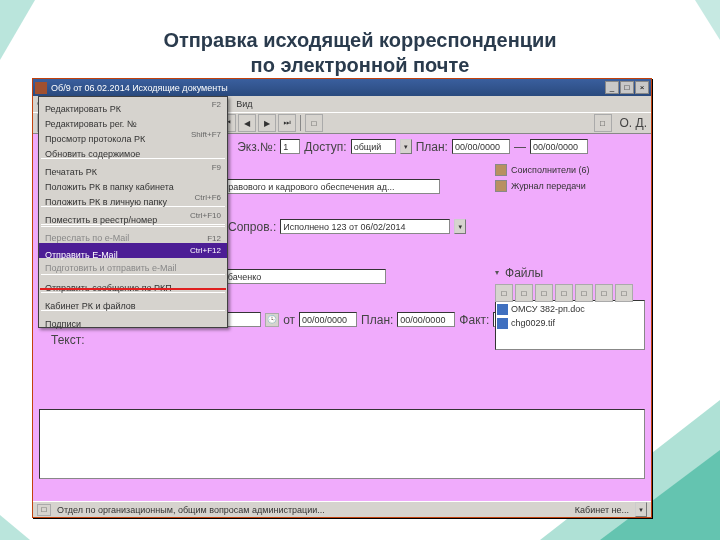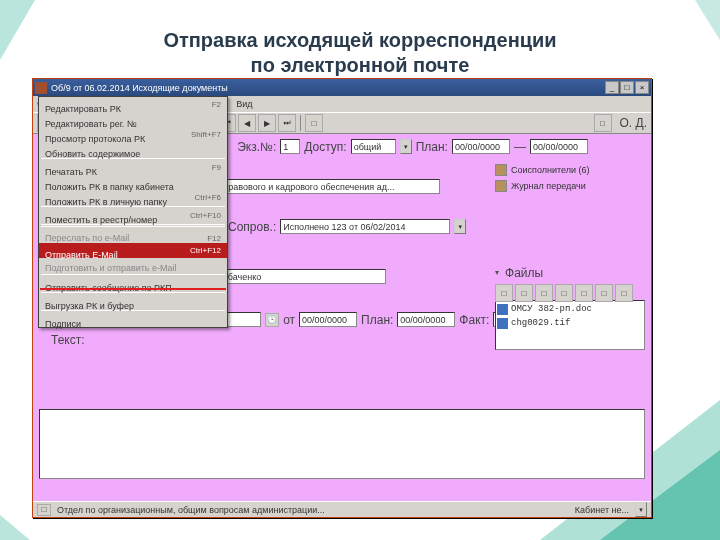--- a/index.html
+++ b/index.html
@@ -53,7 +53,7 @@
   .menu .mi .mt { flex: 1; margin-top: 9px; }
   .menu .mi .sc { color: #666; font-size: 8px; }
   .menu .msep { height: 1px; background: #888; margin: 1px 2px; border-bottom: 1px solid #fff; }
-  .menu .mi.hl { background: #b91c1c; color: #fff; align-items: center; }
+  .menu .mi.hl { background: #4c1d95; color: #fff; align-items: center; }
   .menu .mi.hl .sc { color: #fff; }
   .redline { position: absolute; left: 40px; top: 288px; width: 186px; height: 2px; background: #e02020; z-index: 11; }
 

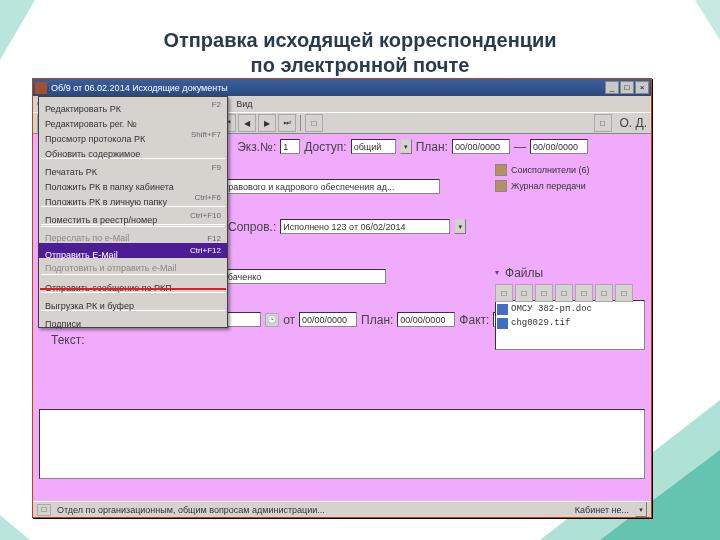--- a/index.html
+++ b/index.html
@@ -287,7 +287,7 @@
     </div>
     <div class="msep"></div>
     <div class="mi">
-      <span class="mt">Выгрузка РК и буфер</span>
+      <span class="mt">Кабинет РК и файлов</span>
       <span class="sc"></span>
     </div>
     <div class="msep"></div>

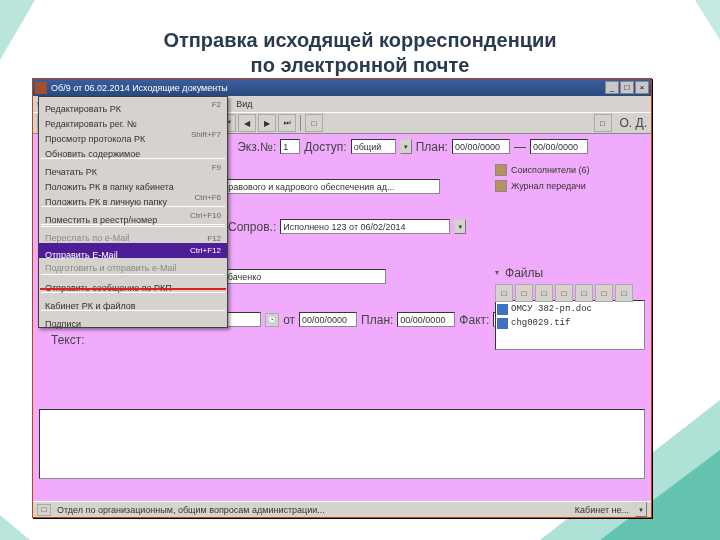--- a/index.html
+++ b/index.html
@@ -40,7 +40,7 @@
 
   .filepanel { position: absolute; right: 6px; top: 130px; width: 150px; }
   .filepanel .fp-tb { height: 16px; display: flex; gap: 2px; }
-  .filepanel .fp-list { height: 50px; background: #fff; border: 1px inset #888; padding: 1px; font-family: Liberation Mono, monospace; }
+  .filepanel .fp-list { height: 50px; background: #fff; border: 1px inset #888; padding: 1px; }
   .frow { display: flex; align-items: center; gap: 3px; font-size: 9px; height: 14px; }
   .fico { width: 11px; height: 11px; background: #4070c0; }
 

